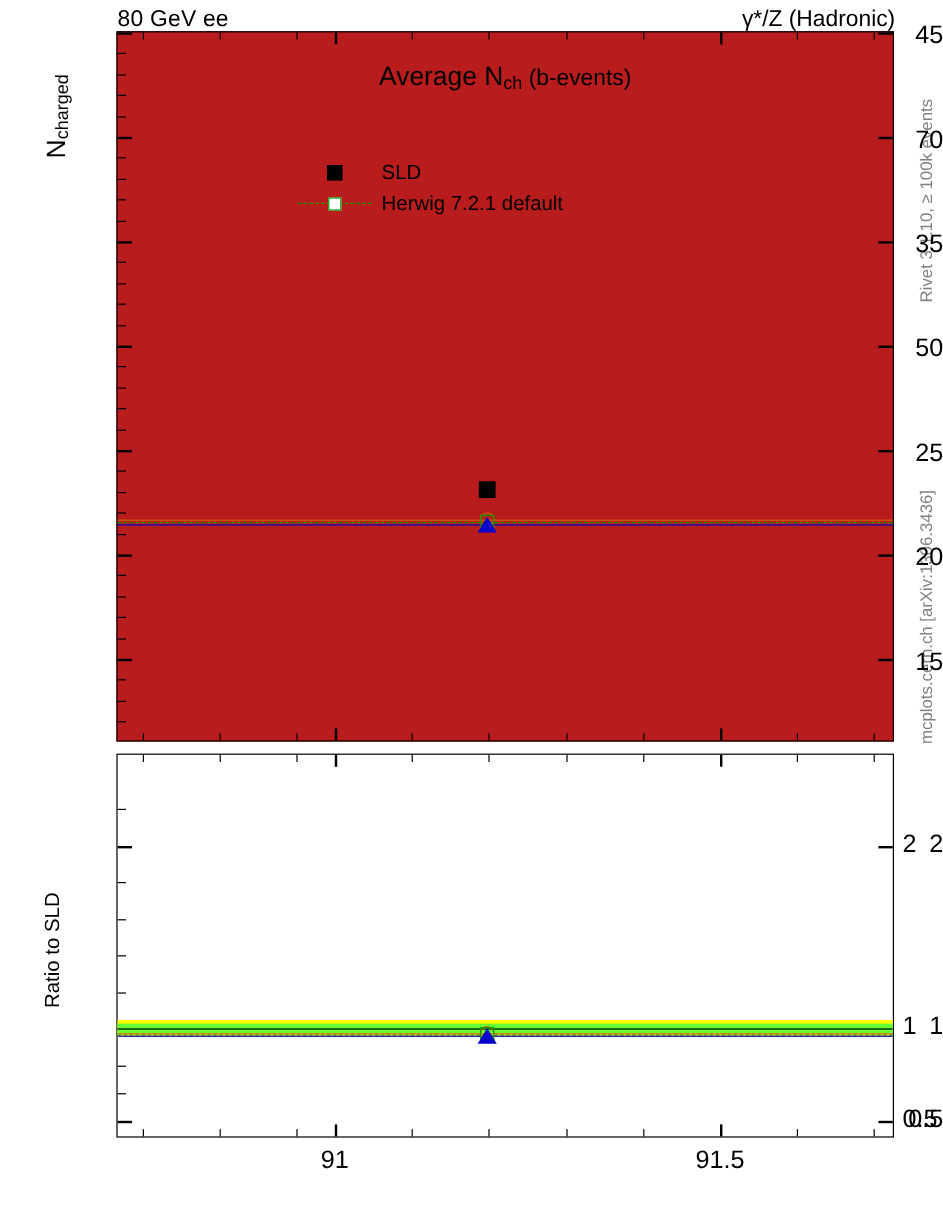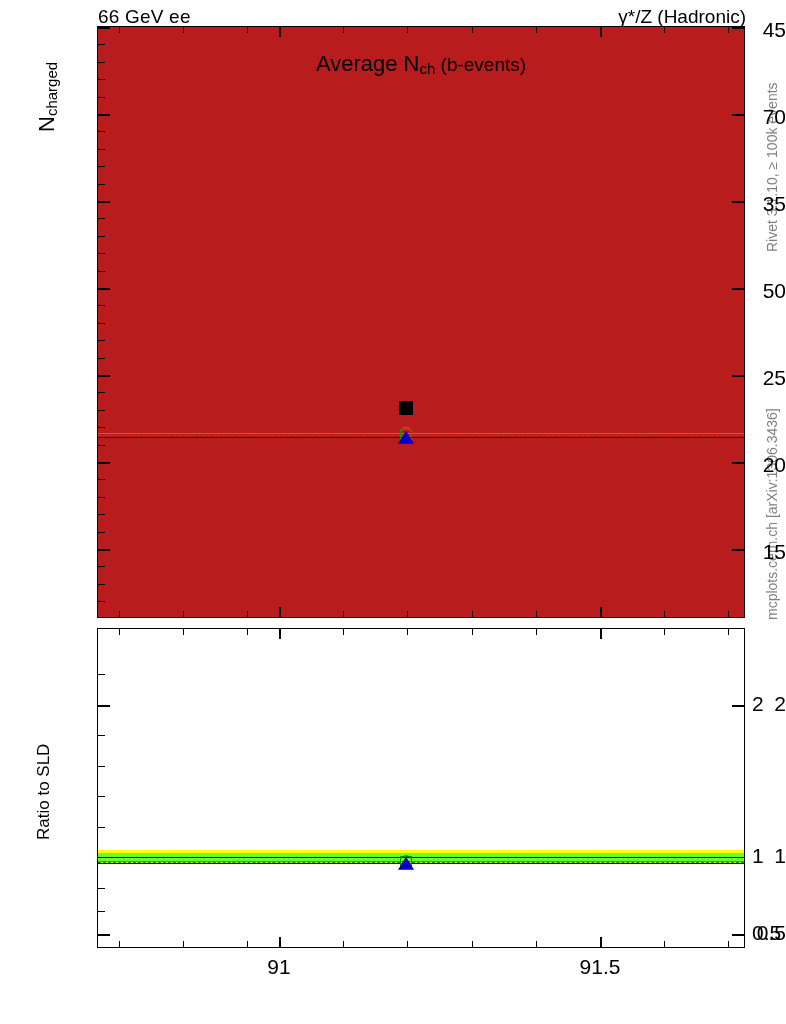--- a/index.html
+++ b/index.html
@@ -191,7 +191,7 @@
 
 <div id="root">
 
-  <div class="abs hdr-left">66 GeV ee</div>
+  <div class="abs hdr-left">80 GeV ee</div>
   <div class="abs hdr-right">γ*/Z (Hadronic)</div>
 
   <div class="rot" id="right-credit-1">Rivet 3.1.10, ≥ 100k events</div>

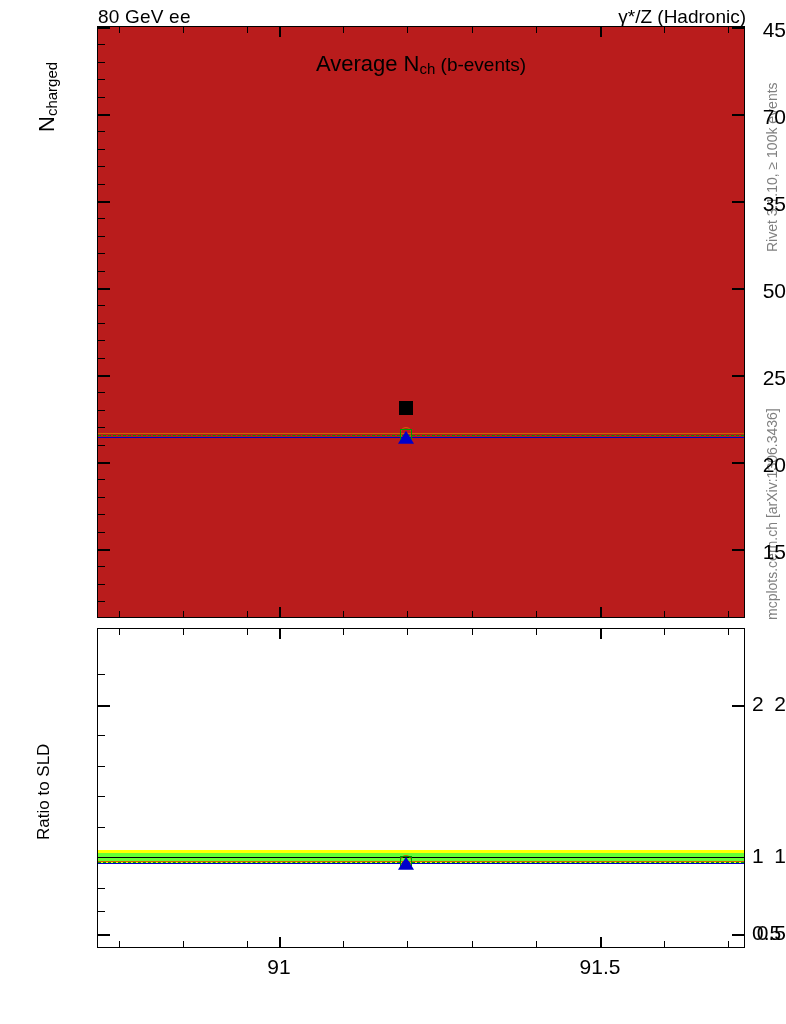--- a/index.html
+++ b/index.html
@@ -287,6 +287,12 @@
     </div>
 
     <div class="abs" id="legend">
+      <div class="leg-row">
+        <span class="leg-mark">
+          <span class="leg-sym sym-square-filled"></span>
+        </span>
+        <span class="leg-label">SLD</span>
+      </div>
     </div>
 
   </div>

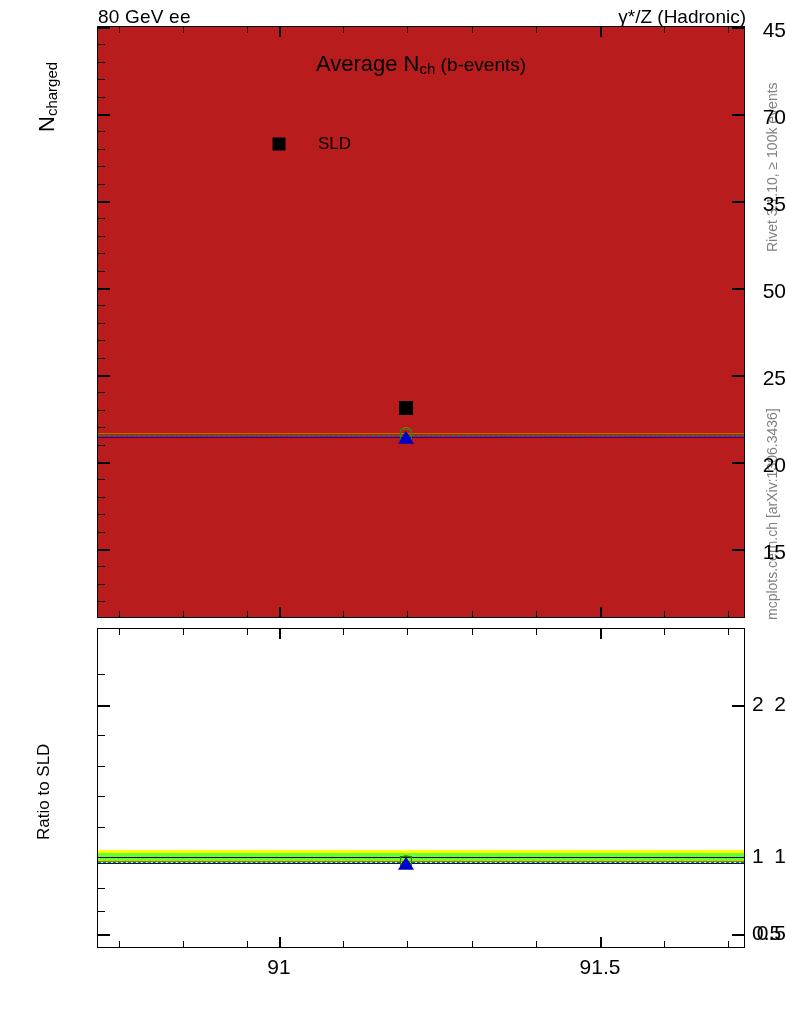--- a/index.html
+++ b/index.html
@@ -293,6 +293,13 @@
         </span>
         <span class="leg-label">SLD</span>
       </div>
+      <div class="leg-row">
+        <span class="leg-mark">
+          <span class="leg-line" style="border-top-style:dashed; border-top-color:#009900;"></span>
+          <span class="leg-sym sym-square-open"></span>
+        </span>
+        <span class="leg-label">Herwig 7.2.1 default</span>
+      </div>
     </div>
 
   </div>

